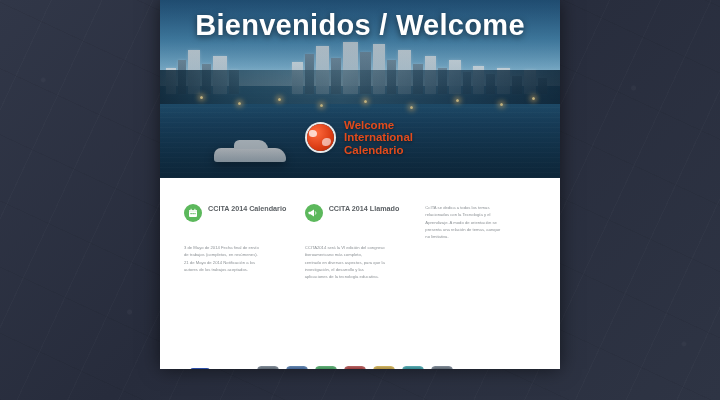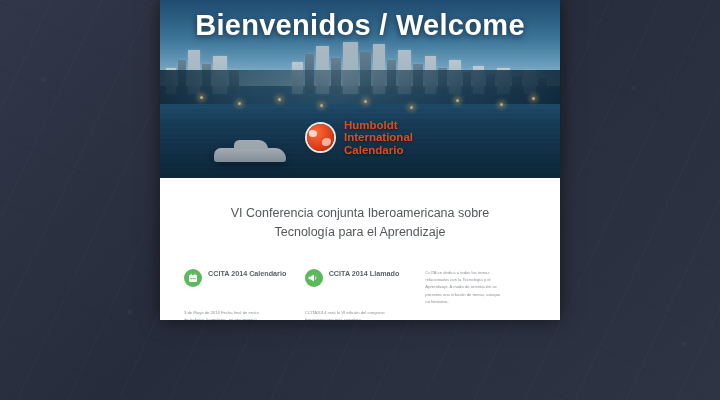--- a/index.html
+++ b/index.html
@@ -38,7 +38,7 @@
     left: 160px;
     top: 0;
     width: 400px;
-    height: 320px;
+    height: 369px;
     background: #ffffff;
     box-shadow: 0 0 18px rgba(0,0,0,0.55);
     overflow: hidden;

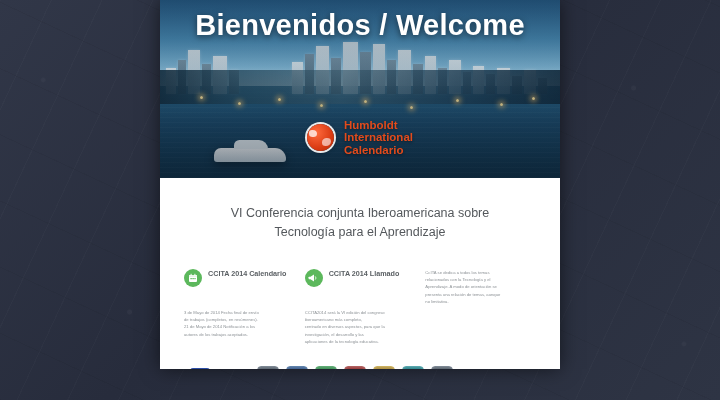--- a/index.html
+++ b/index.html
@@ -385,7 +385,7 @@
     <div class="sponsor-row">
       <div class="globe-icon"></div>
       <div class="uni-name">
-        <span>Humboldt</span>
+        <span>Welcome</span>
         <span>International</span>
         <span>Calendario</span>
       </div>

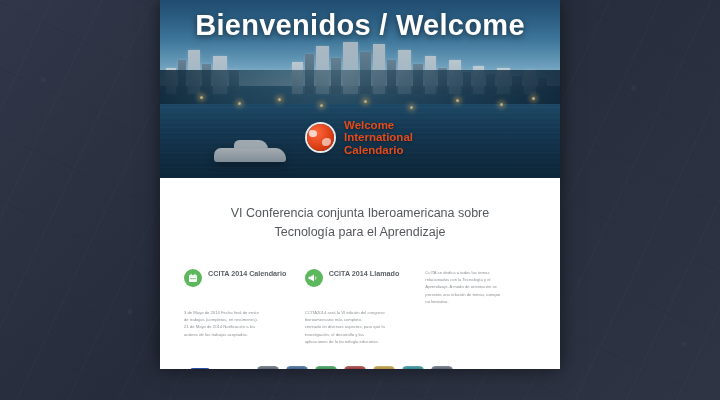--- a/index.html
+++ b/index.html
@@ -394,7 +394,6 @@
 
   <div class="body-area">
 
-    <div class="conf-heading">VI Conferencia conjunta Iberoamericana sobre Tecnología para el Aprendizaje</div>
 
     <div class="cols">
 

